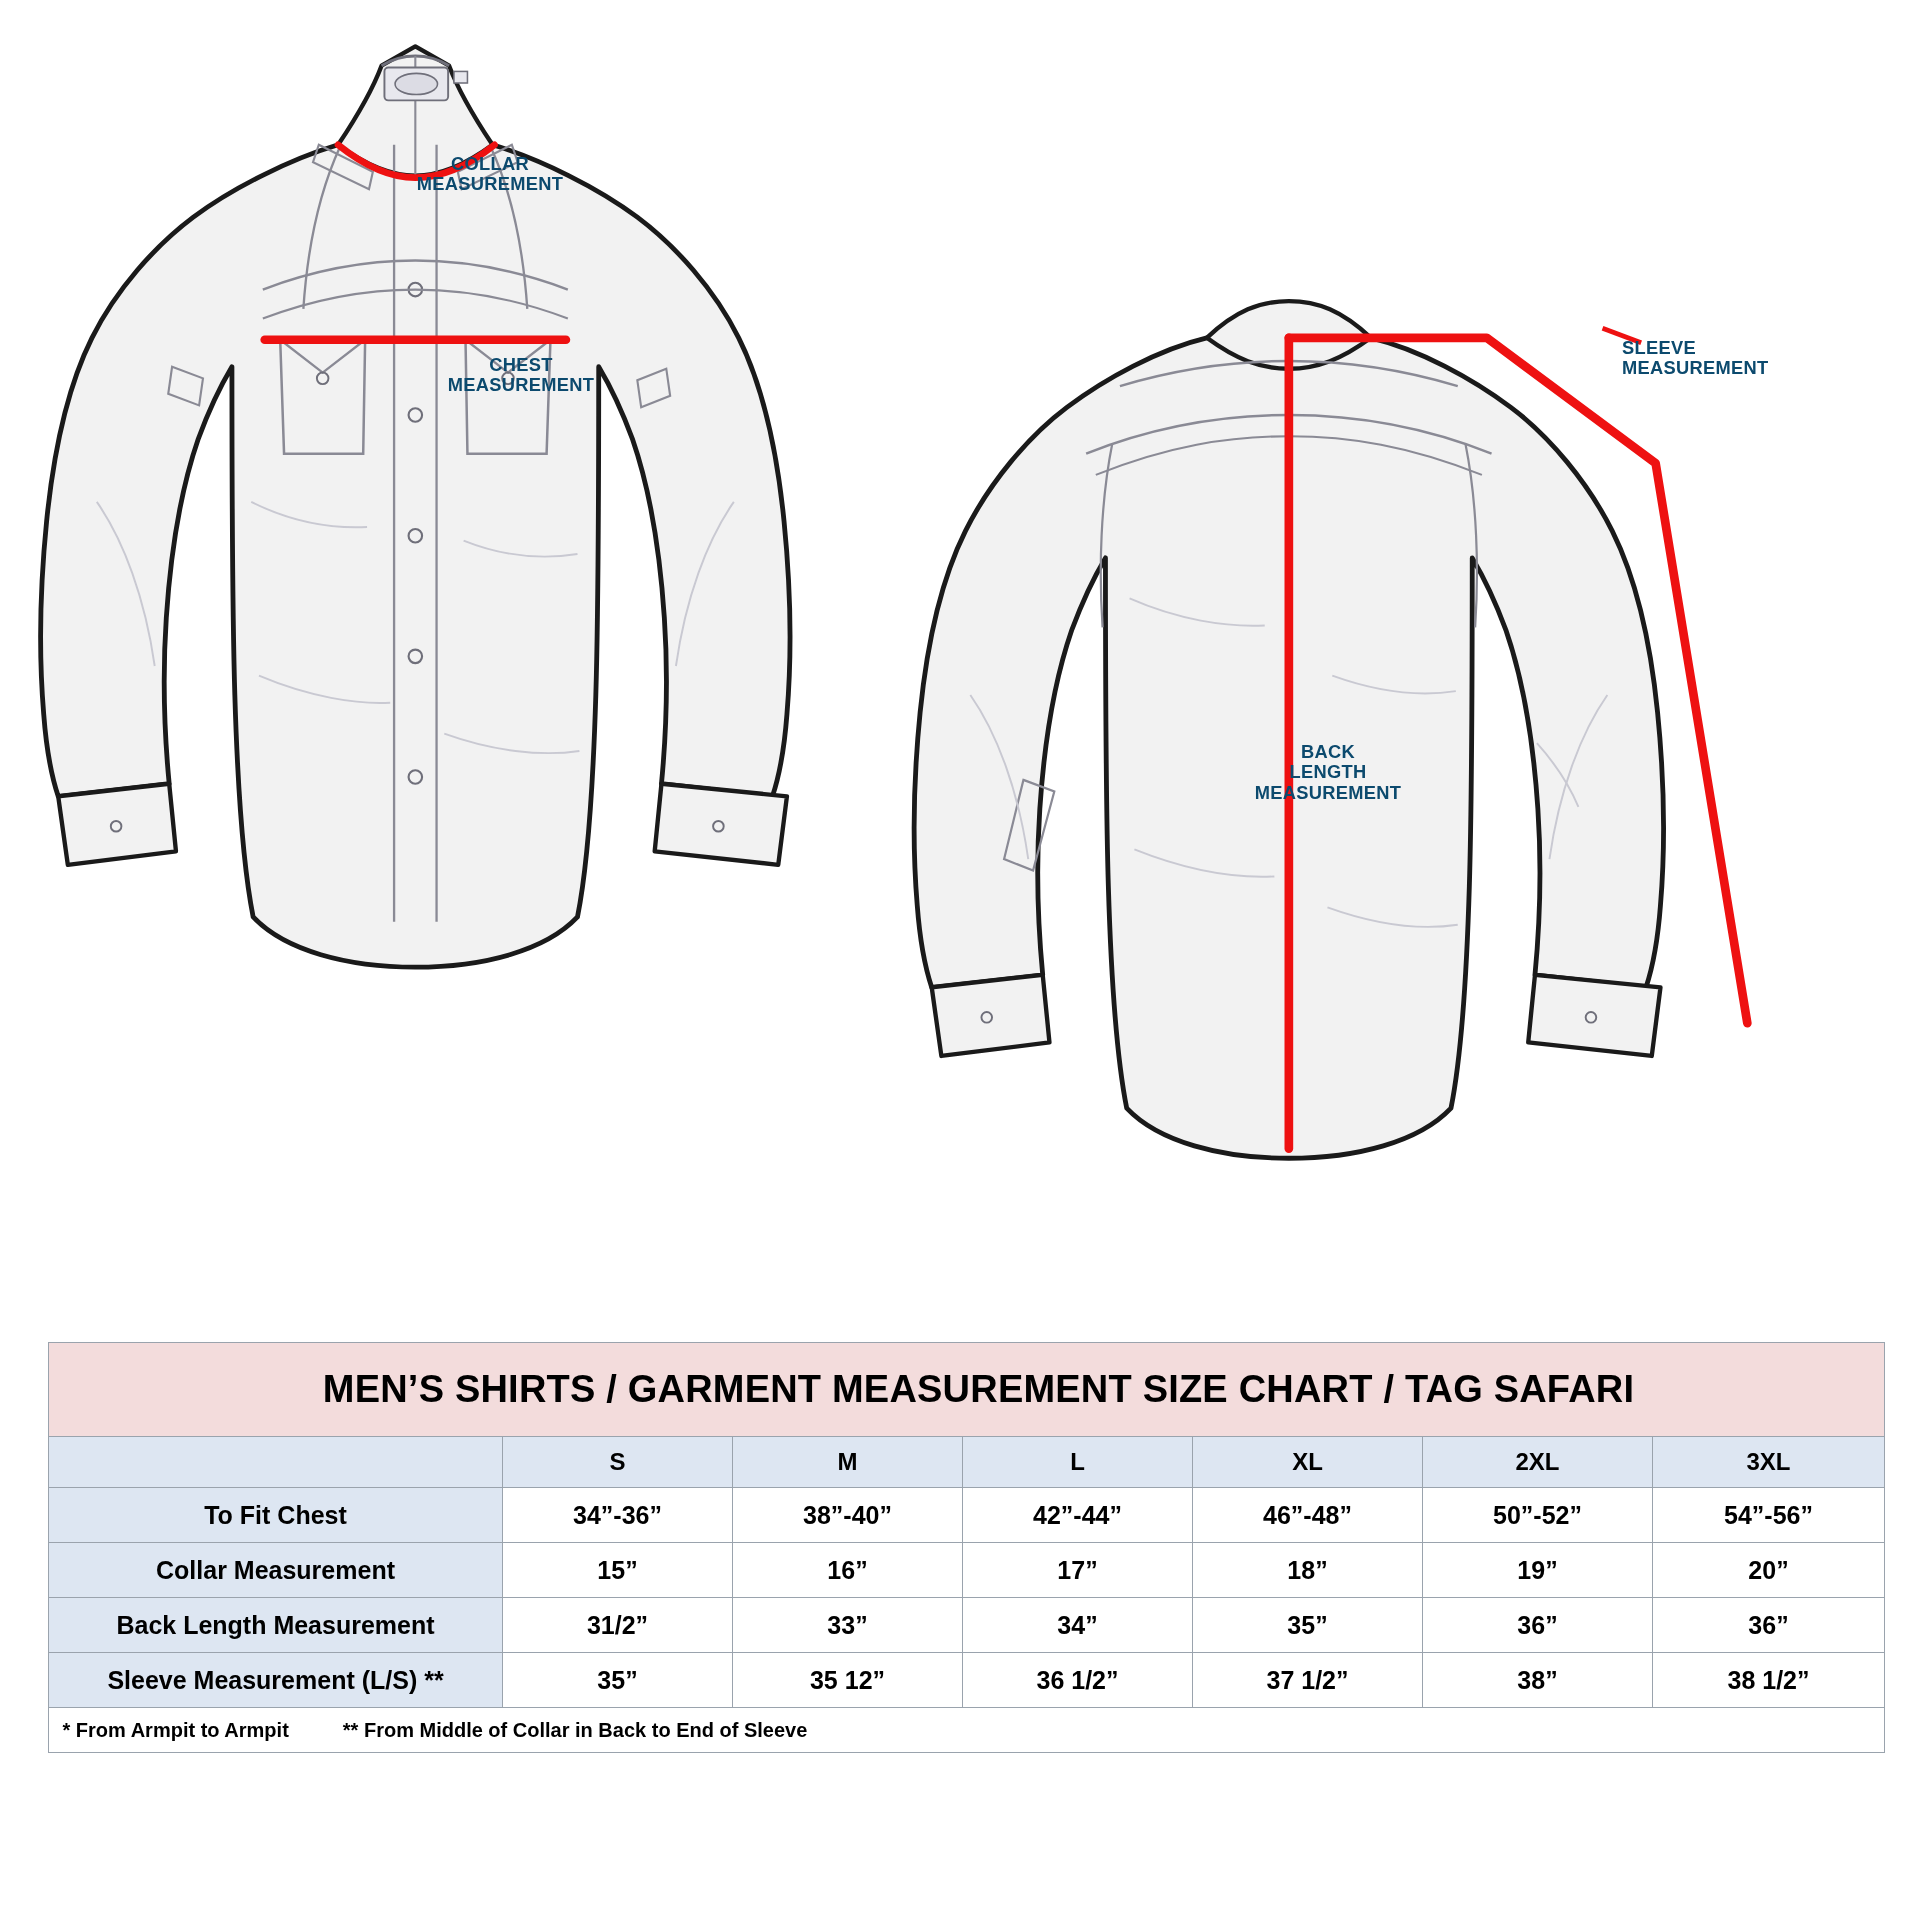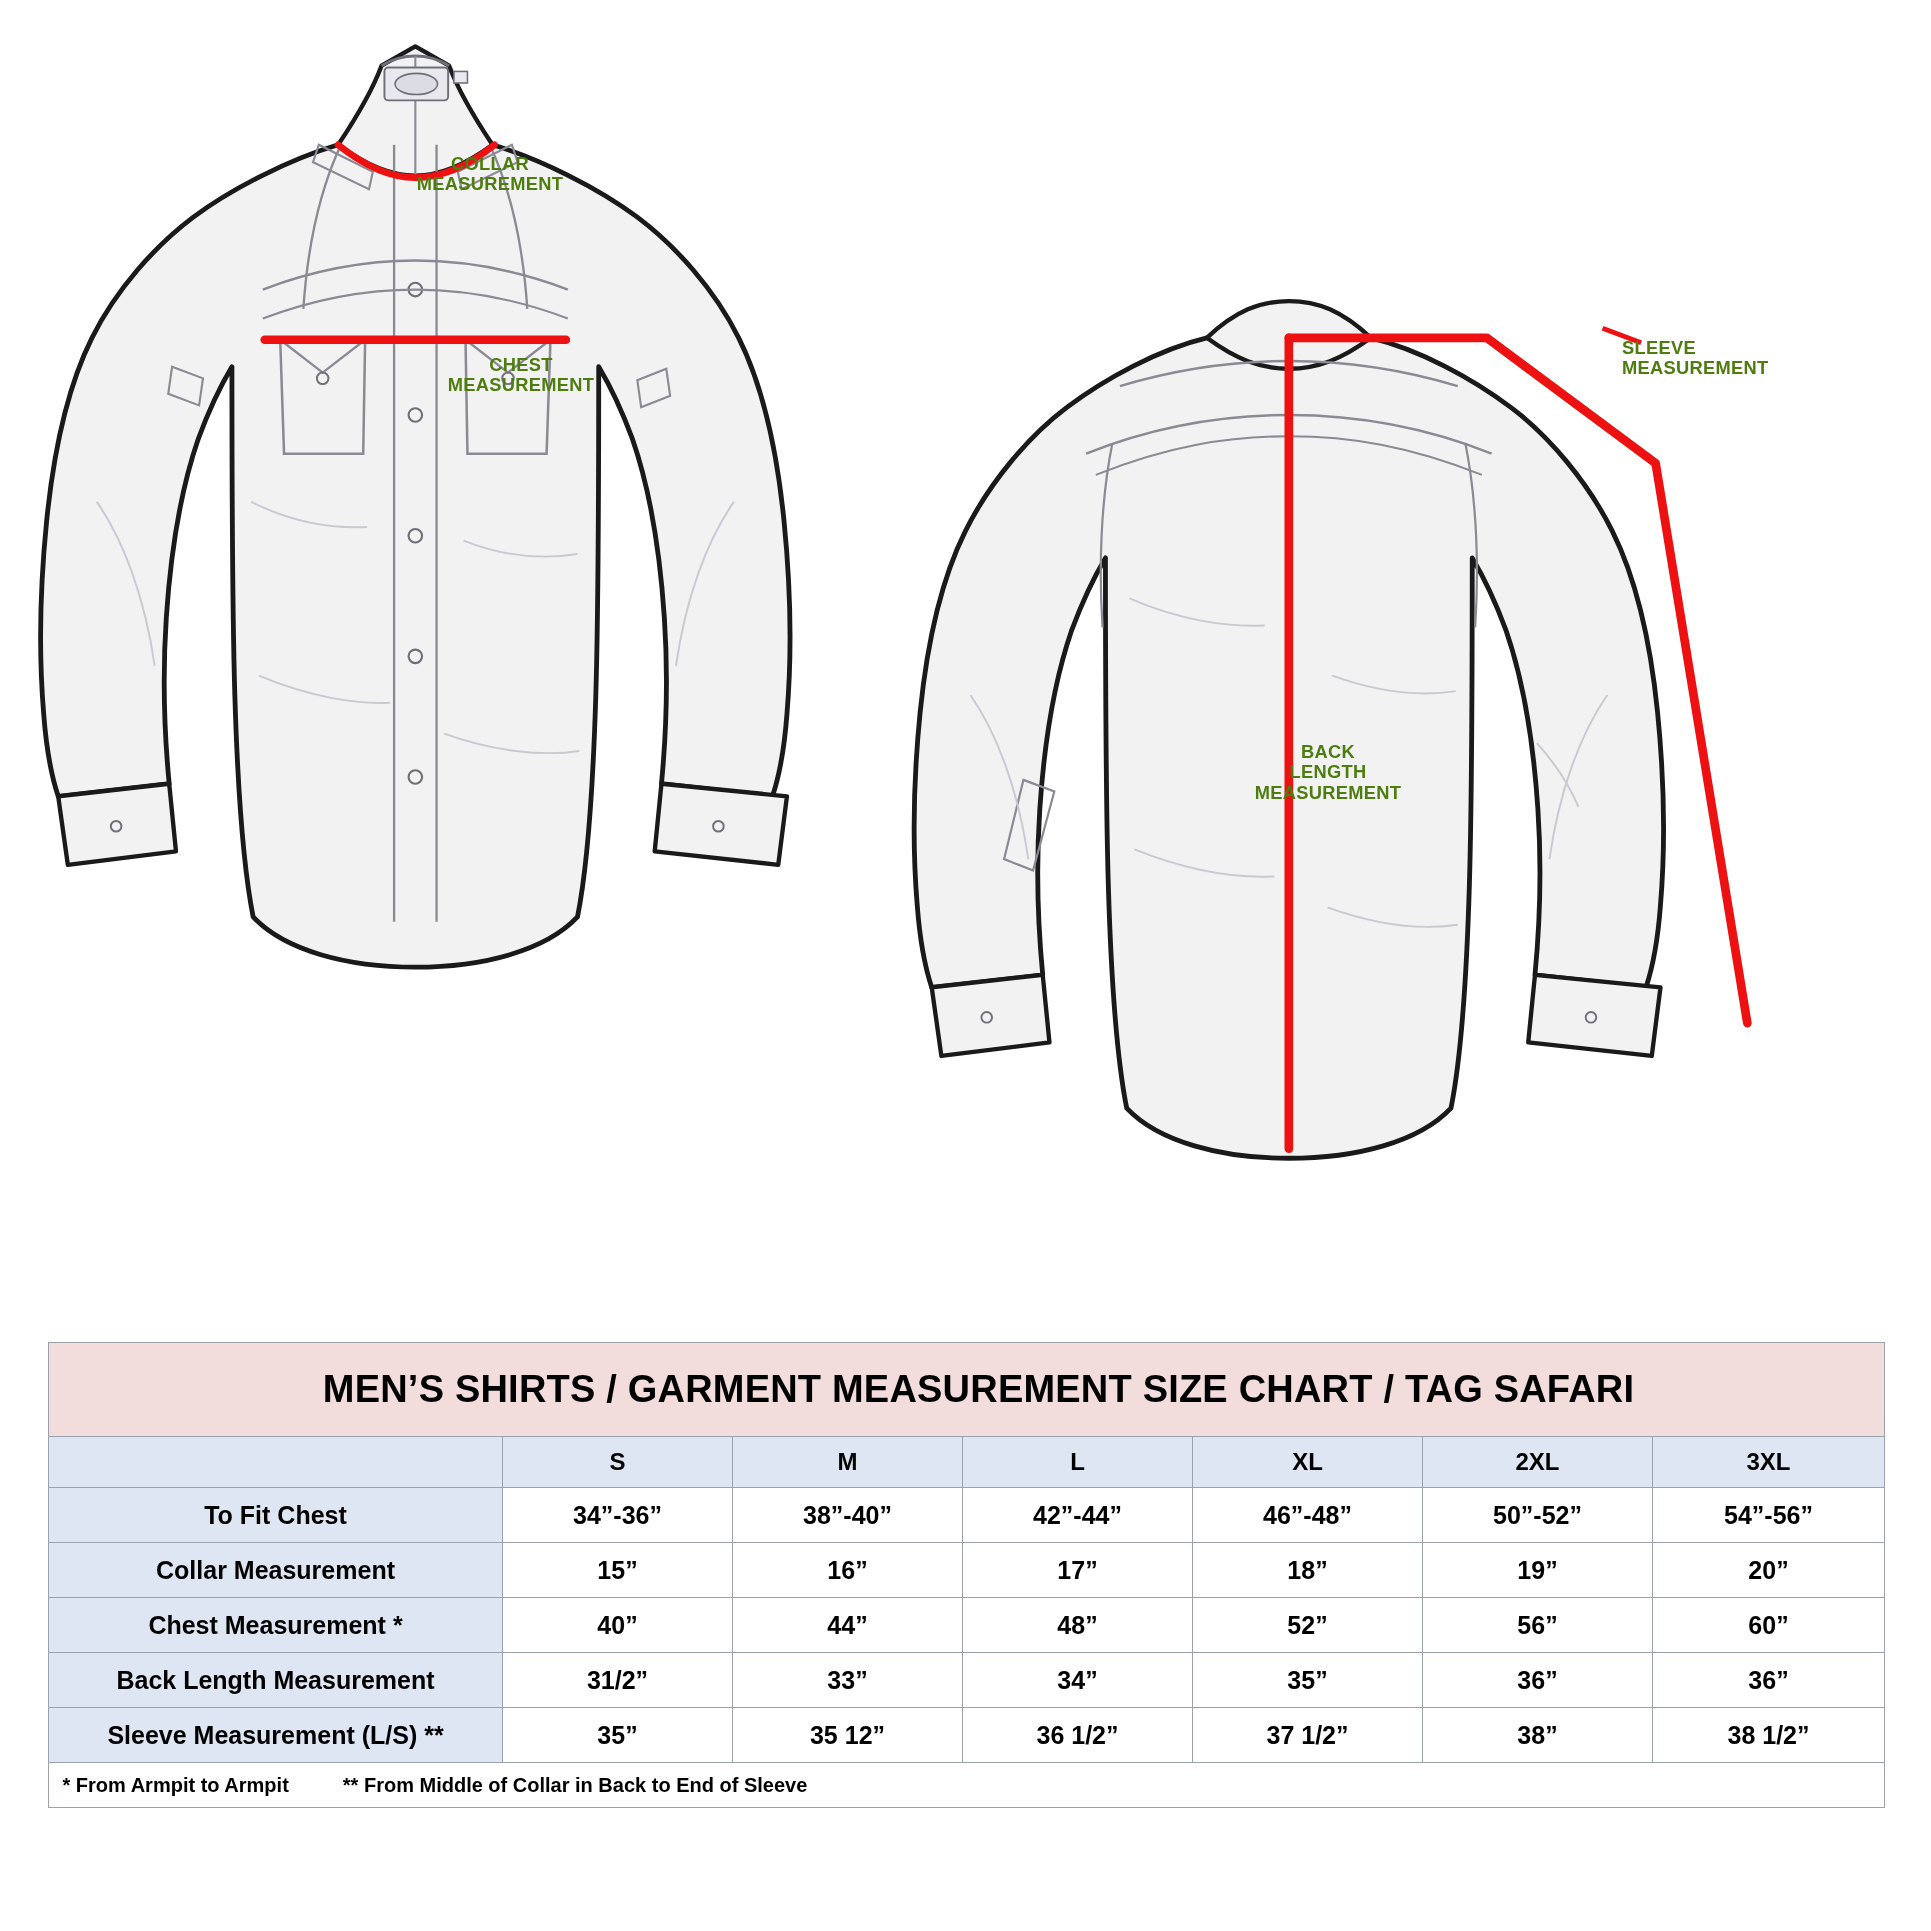--- a/index.html
+++ b/index.html
@@ -38,7 +38,7 @@
   
   .annot {
     position: absolute;
-    color: #4d7c0f;
+    color: #0c4a6e;
     font-weight: bold;
     font-size: 18.3px;
     line-height: 1.12;

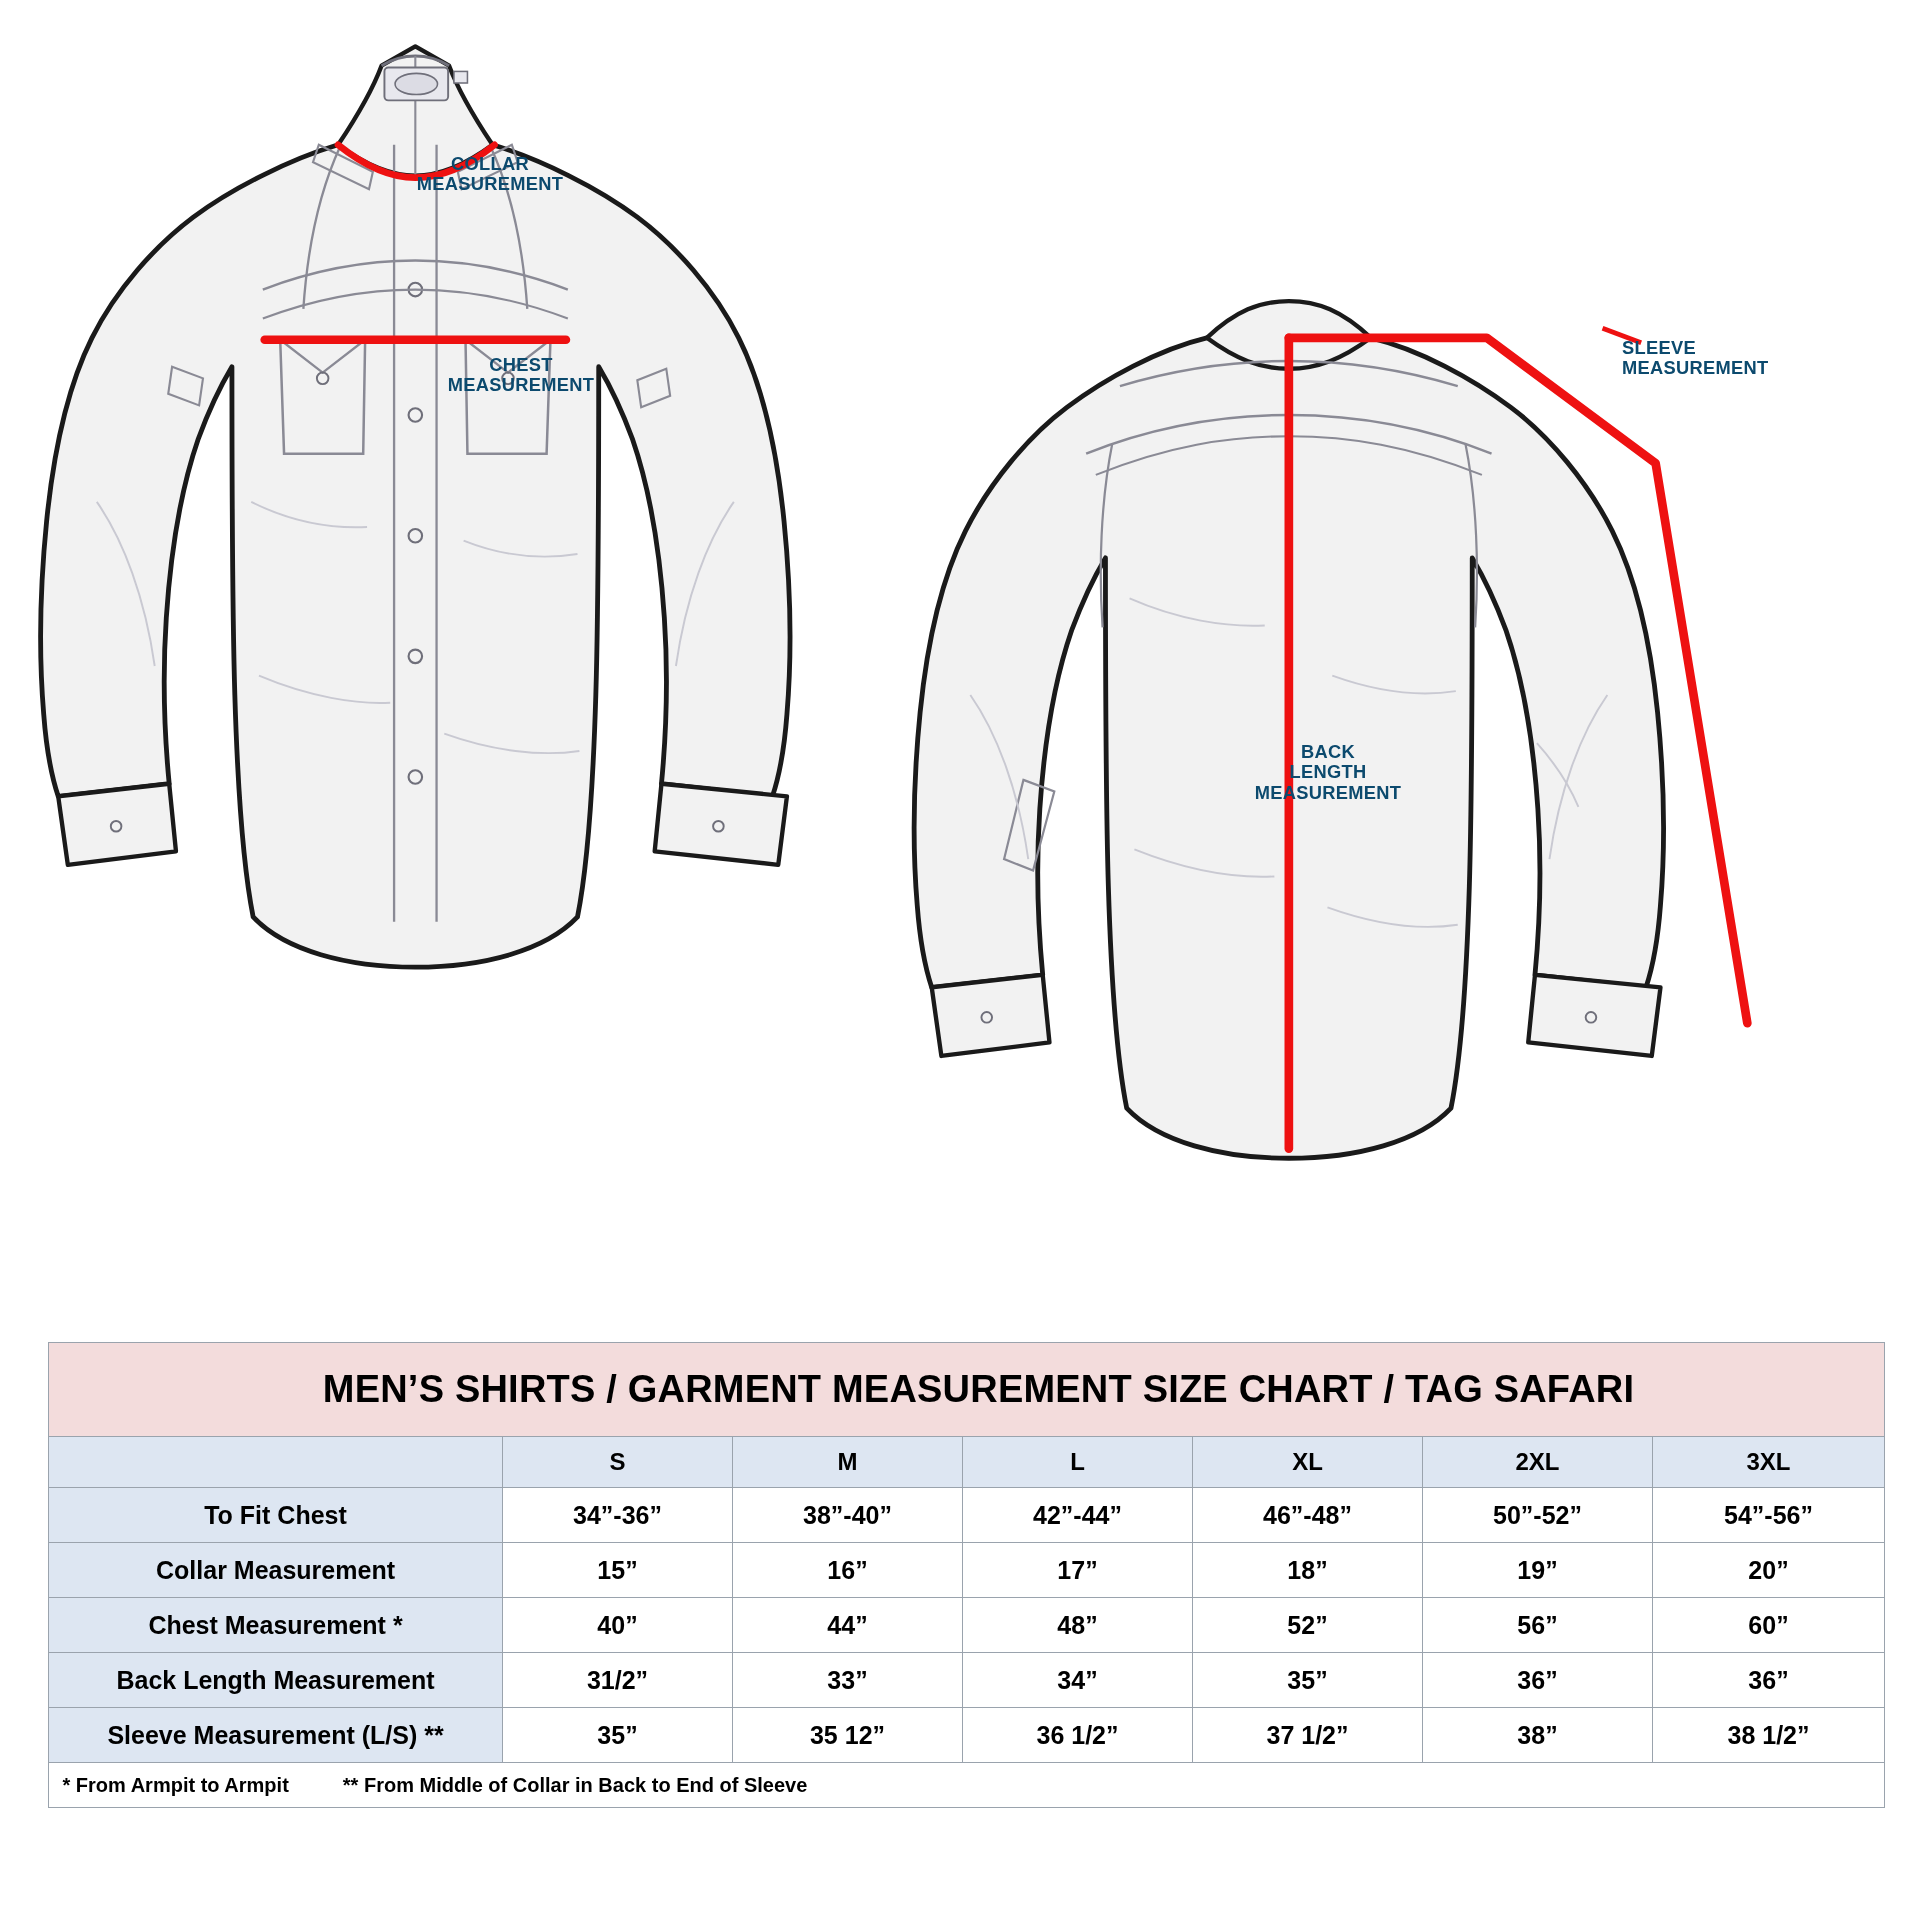--- a/index.html
+++ b/index.html
@@ -318,15 +318,6 @@
         <td class="datacell">20”</td>
       </tr>
 
-      <tr>
-        <td class="rowlabel">Chest Measurement *</td>
-        <td class="datacell">40”</td>
-        <td class="datacell">44”</td>
-        <td class="datacell">48”</td>
-        <td class="datacell">52”</td>
-        <td class="datacell">56”</td>
-        <td class="datacell">60”</td>
-      </tr>
 
       <tr>
         <td class="rowlabel">Back Length Measurement</td>

